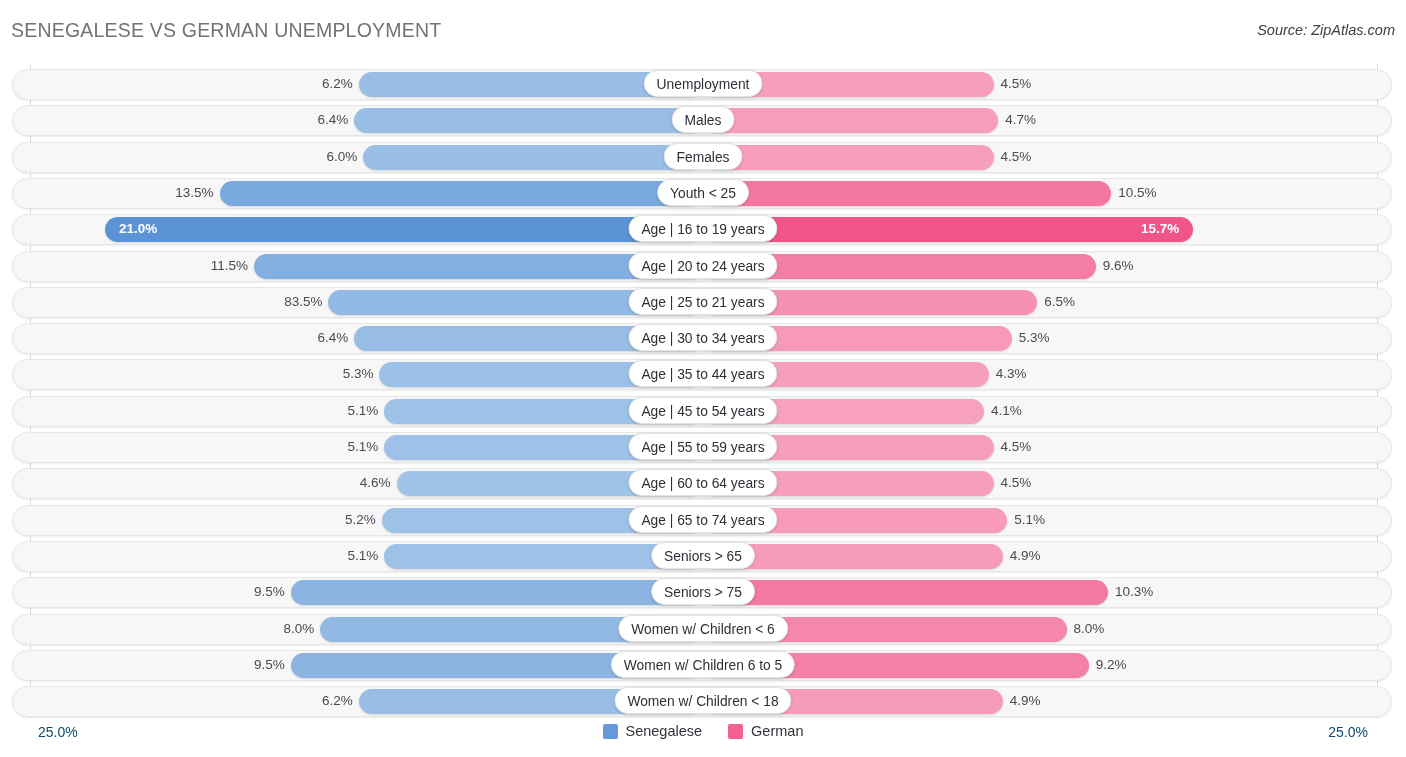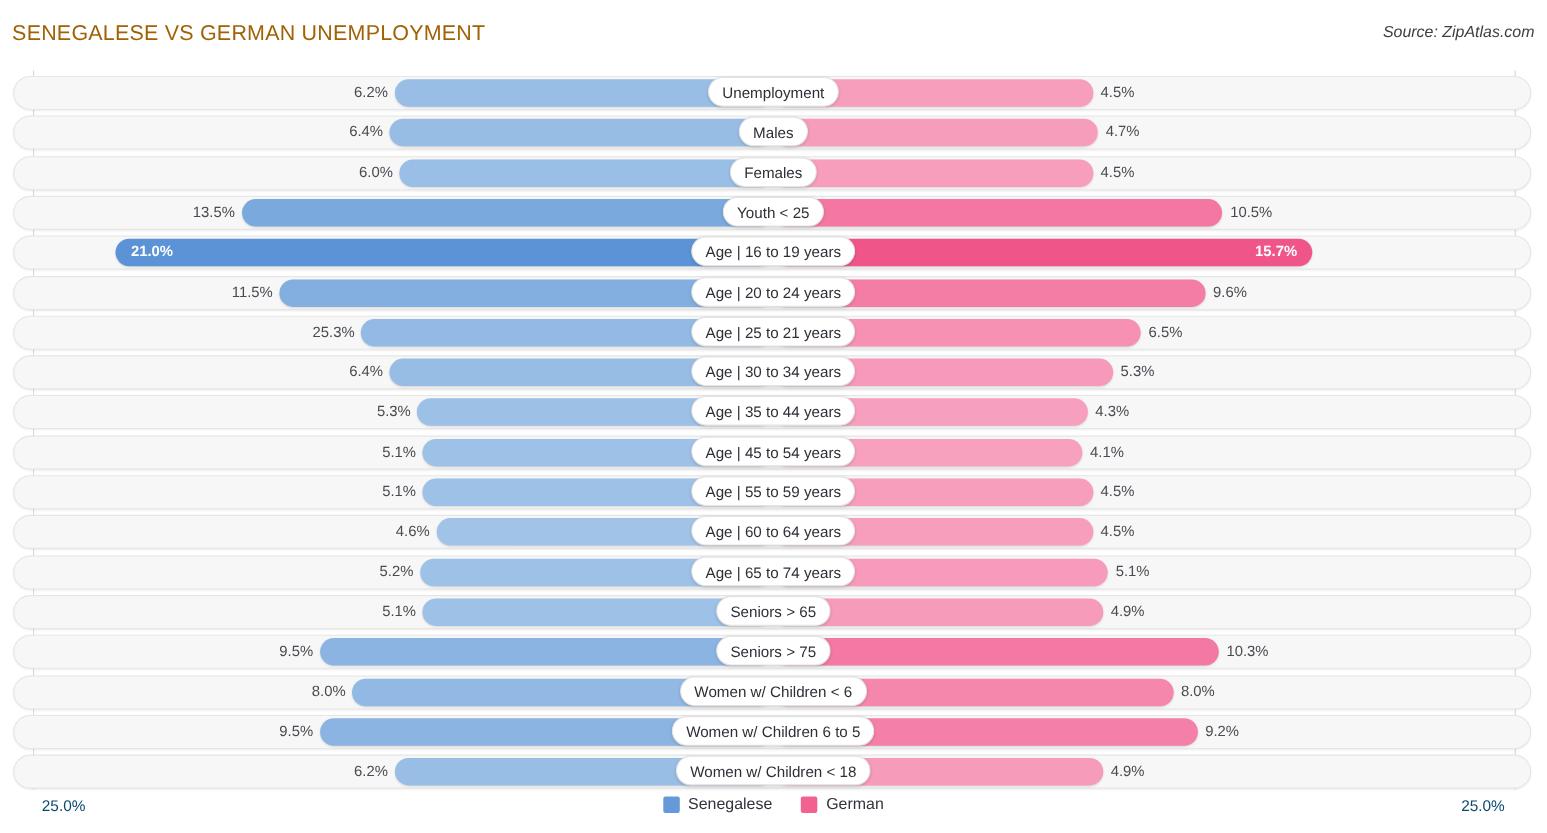--- a/index.html
+++ b/index.html
@@ -14,7 +14,7 @@
   
   #title {
     position: absolute; left: 11px; top: 19px;
-    font-size: 19.5px; color: #a16207; letter-spacing: .2px;
+    font-size: 19.5px; color: #737373; letter-spacing: .2px;
     white-space: nowrap;
   }
   #source {

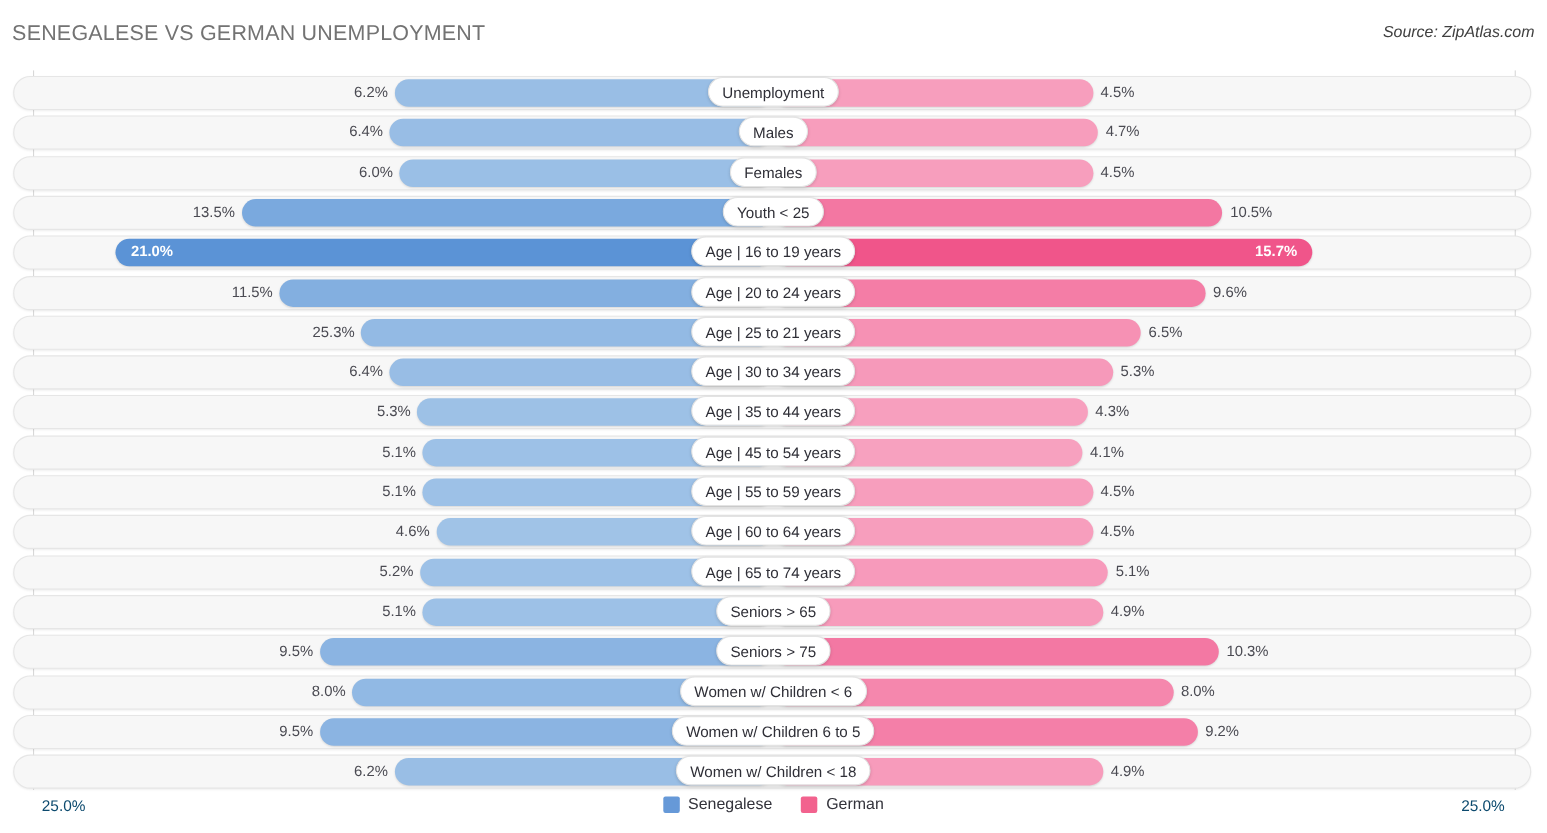--- a/index.html
+++ b/index.html
@@ -154,7 +154,7 @@
         <div class="track"></div>
         <div class="bar left" style="width: 374.54px; background: rgb(147, 186, 228);"></div>
         <div class="bar right" style="width: 334.166px; background: rgb(246, 145, 180);"></div>
-        <div class="val left" style="right: 1083.54px;">25.3%</div>
+        <div class="val left" style="right: 1083.54px;">83.5%</div>
         <div class="val right" style="left: 1044.17px;">6.5%</div>
         <div class="pill">Age | 25 to 21 years</div>
       </div>

